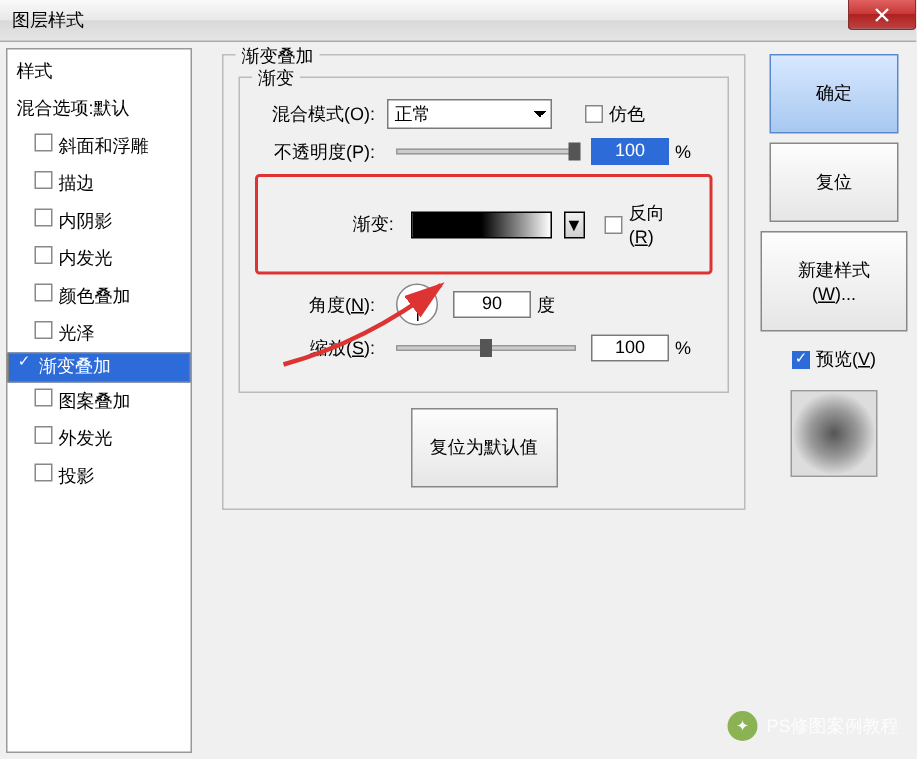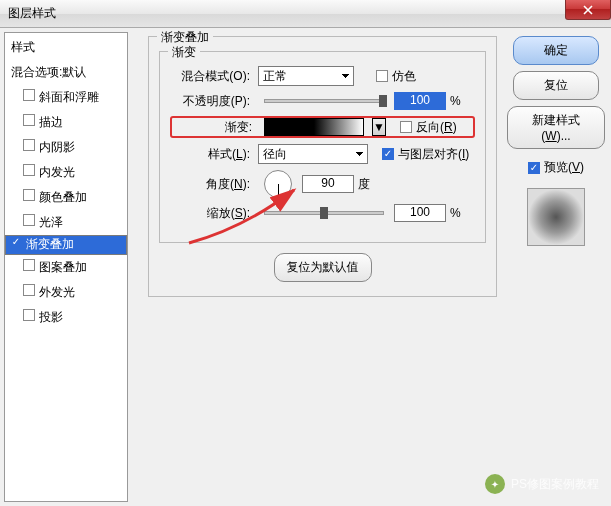--- a/index.html
+++ b/index.html
@@ -36,7 +36,7 @@
 .angle-dial{width:28px;height:28px;border:1px solid #888;border-radius:50%;background:#fff;position:relative;margin:0 6px}
 .angle-dial::after{content:"";position:absolute;left:50%;top:50%;width:1px;height:11px;background:#000;transform-origin:top;transform:rotate(0deg)}
 .btns{display:flex;gap:8px;justify-content:center;margin-top:8px}
-.btn{border:1px solid #888;background:linear-gradient(#fdfdfd,#e6e6e6);padding:5px 12px;border-radius:10px;cursor:pointer;min-width:86px;text-align:center}
+.btn{border:1px solid #888;background:linear-gradient(#fdfdfd,#e6e6e6);padding:17px 12px;border-radius:0;cursor:pointer;min-width:86px;text-align:center}
 .btn.blue{background:linear-gradient(#d8e8ff,#a8c8f0);border-color:#5a8acc}
 .right{width:110px;padding:8px 6px;display:flex;flex-direction:column;gap:6px;align-items:center}
 .prev-box{width:58px;height:58px;border:1px solid #999;background:radial-gradient(circle,#555 0%,#999 40%,#ddd 70%);margin-top:6px}

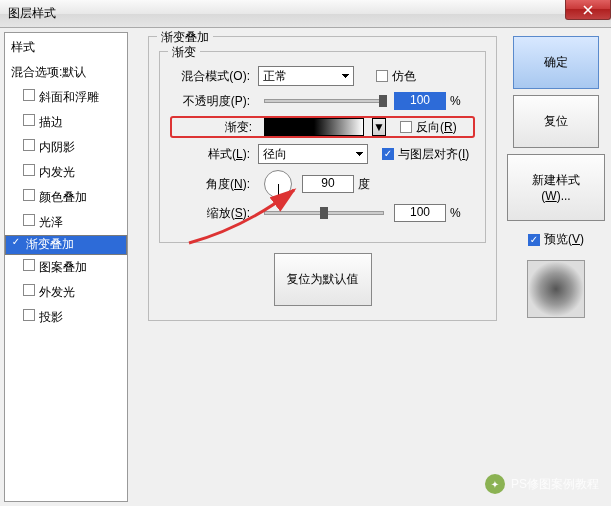--- a/index.html
+++ b/index.html
@@ -23,7 +23,7 @@
 .row{display:flex;align-items:center;margin:6px 0;gap:4px}
 .lbl{width:80px;text-align:right;margin-right:4px}
 .sel{border:1px solid #7a7a7a;background:#fff;height:20px;padding:0 18px 0 4px;appearance:none;position:relative;background-image:linear-gradient(45deg,transparent 50%,#000 50%),linear-gradient(135deg,#000 50%,transparent 50%);background-position:right 7px center,right 3px center;background-size:4px 4px;background-repeat:no-repeat}
-.sel.w1{width:96px}
+.sel.w1{width:110px}
 .sel.w2{width:110px}
 .slider{flex:1;height:4px;background:#ccc;border:1px solid #999;position:relative;margin:0 6px;max-width:120px}
 .slider::after{content:"";position:absolute;left:100%;top:-5px;width:8px;height:12px;background:#555;transform:translateX(-50%)}

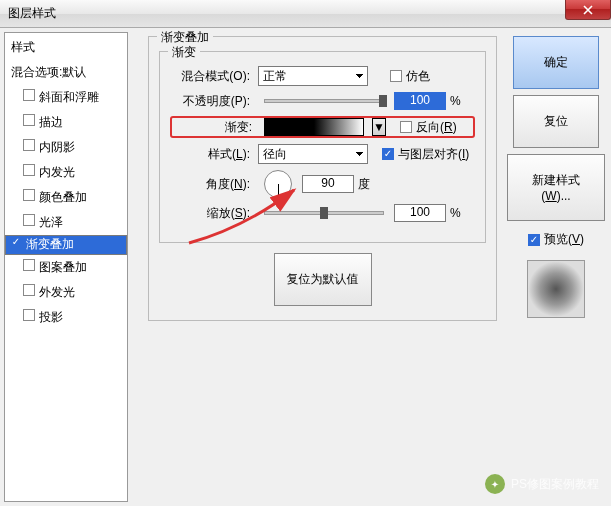--- a/index.html
+++ b/index.html
@@ -30,7 +30,7 @@
 .slider.mid::after{left:50%}
 .num{width:52px;height:18px;border:1px solid #7a7a7a;background:#fff;text-align:center}
 .num.hl{background:#2d6bd8;color:#fff;border-color:#2d6bd8}
-.grad-row{border:2px solid #d33;border-radius:3px;padding:0;margin:6px 0}
+.grad-row{border:2px solid #d33;border-radius:3px;padding:16px;margin:6px 0}
 .grad-prev{width:100px;height:18px;background:linear-gradient(to right,#000 0%,#000 50%,#fff 100%);border:1px solid #000;display:inline-block;margin:0 4px}
 .grad-dd{width:14px;height:18px;border:1px solid #000;background:linear-gradient(#f0f0f0,#d0d0d0);display:inline-flex;align-items:center;justify-content:center}
 .angle-dial{width:28px;height:28px;border:1px solid #888;border-radius:50%;background:#fff;position:relative;margin:0 6px}

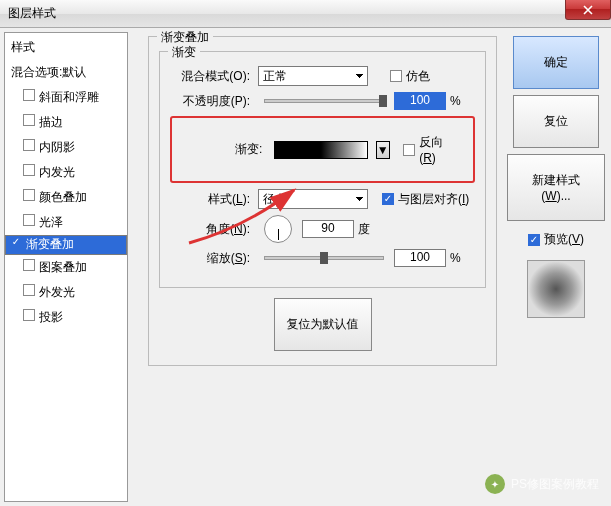--- a/index.html
+++ b/index.html
@@ -139,13 +139,6 @@
           </div>
         </div>
 
-        <div class="row">
-          <span class="lbl">样式(<span class="u">L</span>):</span>
-          <select class="sel w2"><option>径向</option></select>
-          <span style="width:6px"></span>
-          <span class="cb chk"></span>
-          <span>与图层对齐(<span class="u">I</span>)</span>
-        </div>
 
         <div class="row">
           <span class="lbl">角度(<span class="u">N</span>):</span>

